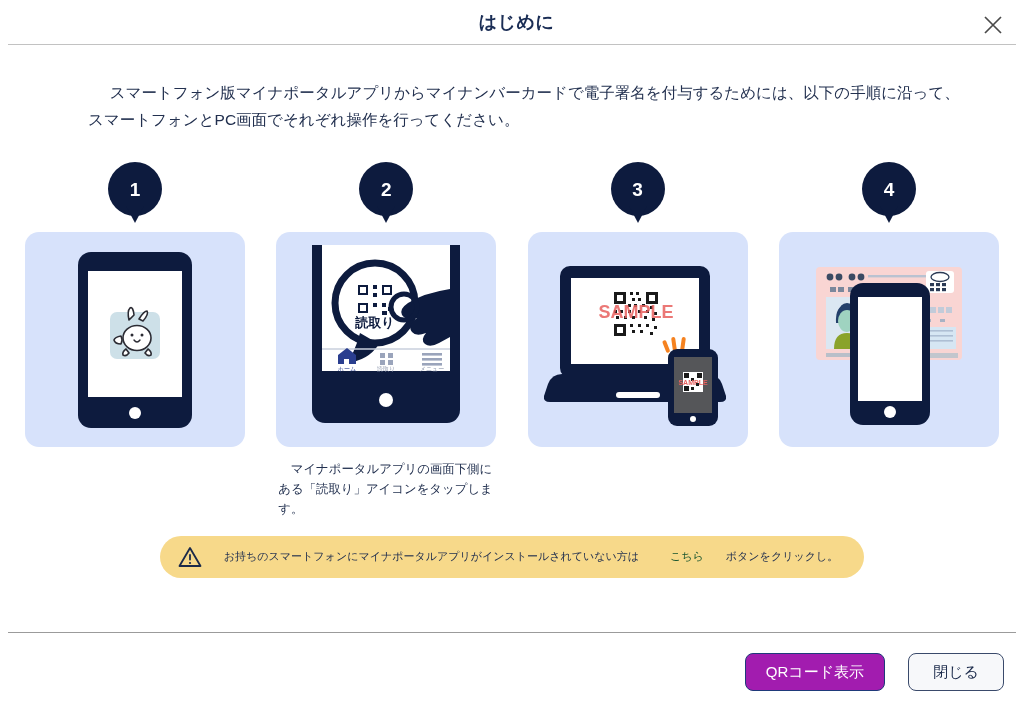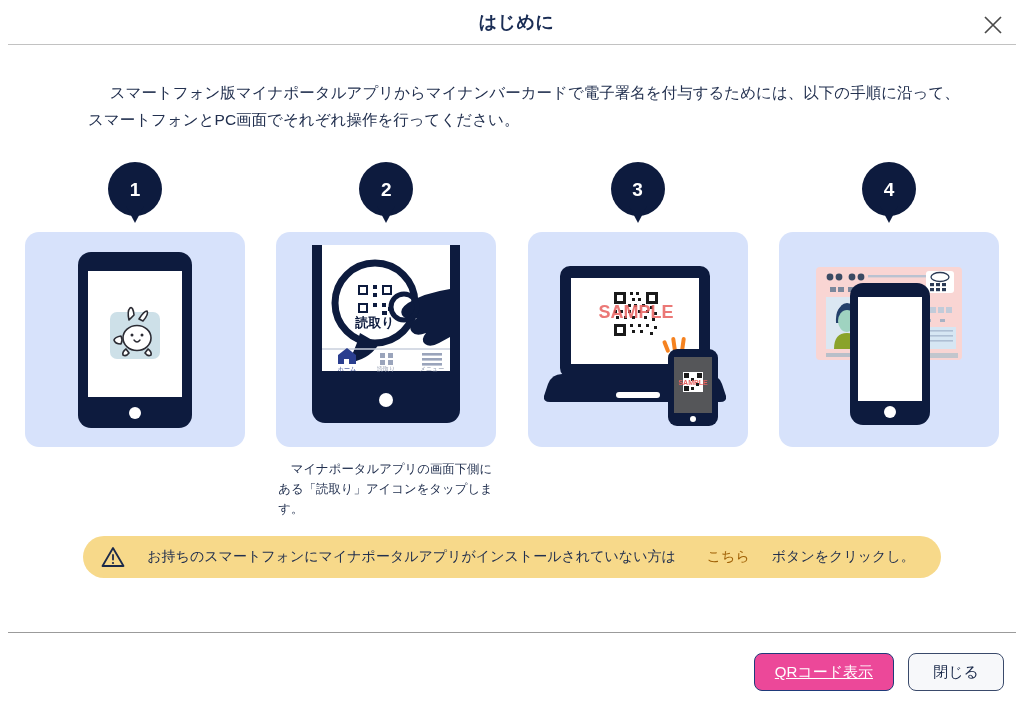--- a/index.html
+++ b/index.html
@@ -135,7 +135,7 @@
     align-items: center;
     gap: 22px;
     padding: 0 26px 0 18px;
-    font-size: 14px;
+    font-size: 11px;
     color: #22304f;
   }
   .notice .link {

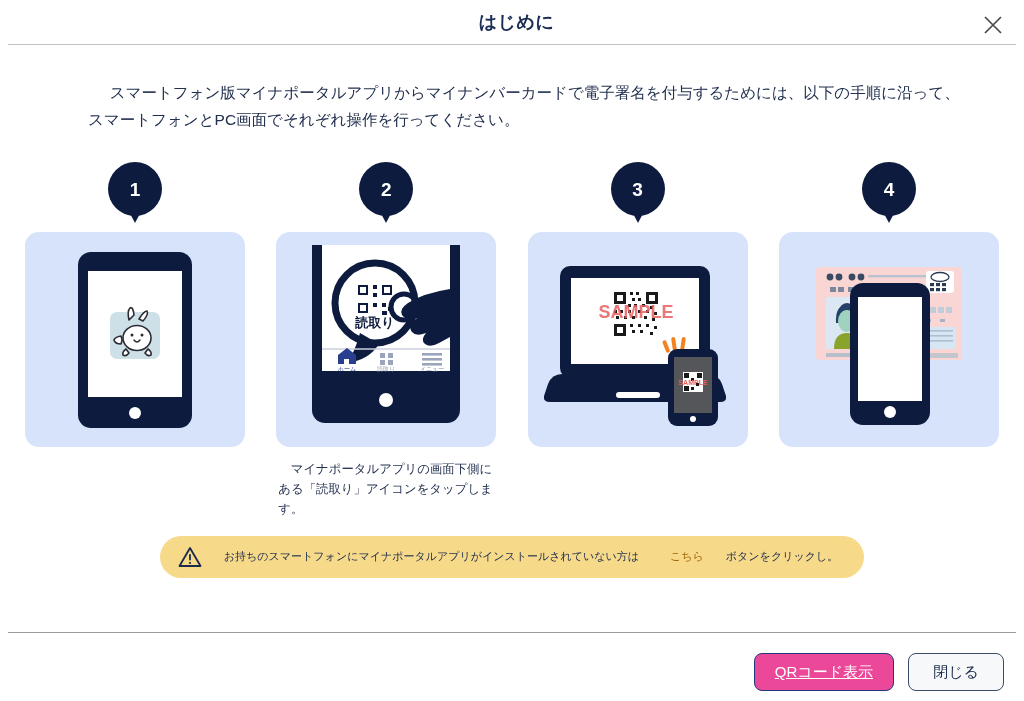--- a/index.html
+++ b/index.html
@@ -139,7 +139,7 @@
     color: #22304f;
   }
   .notice .link {
-    color: #a16207;
+    color: #14532d;
     text-decoration: none;
     cursor: pointer;
     margin-left: 9px;

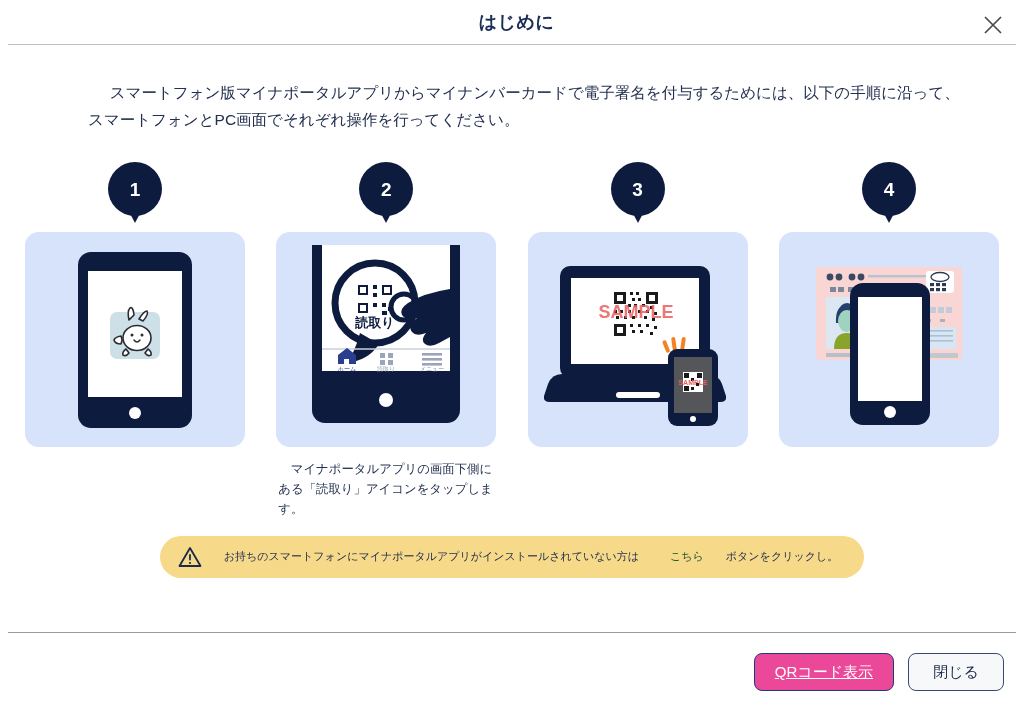--- a/index.html
+++ b/index.html
@@ -168,11 +168,10 @@
     line-height: 1.2;
   }
   .btn-primary {
-    background: #ec4899;
+    background: #a21caf;
     color: #fff;
     border: 1px solid #1f3a7a;
     min-width: 132px;
-    text-decoration: underline;
   }
   .btn-secondary {
     background: #f7f8fa;

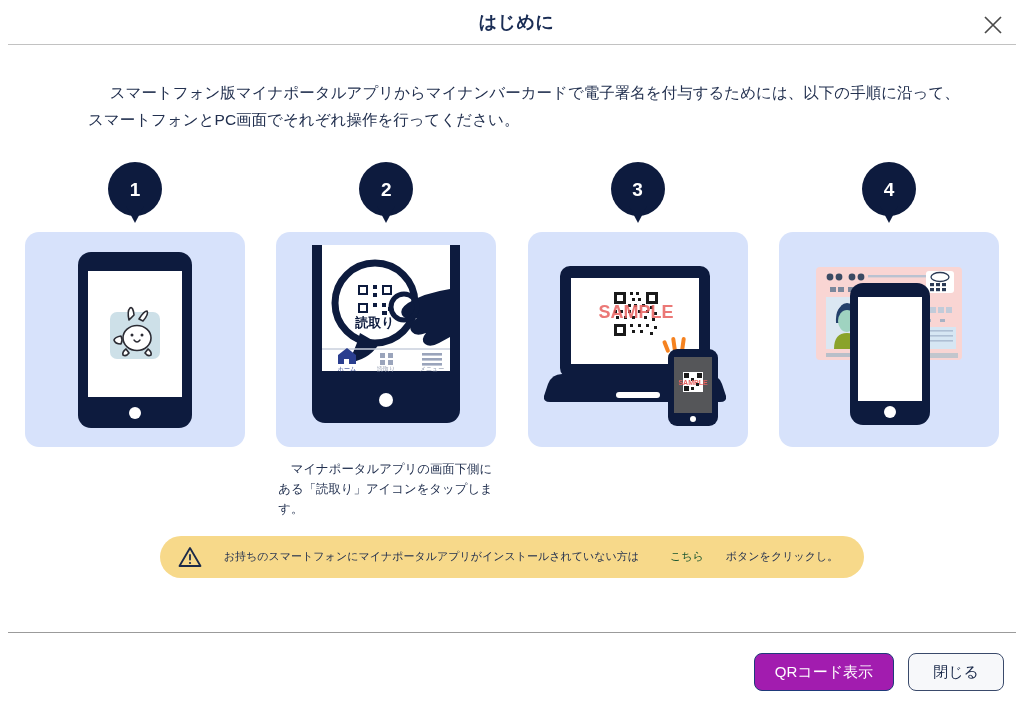--- a/index.html
+++ b/index.html
@@ -178,6 +178,7 @@
     color: #1b2a4a;
     border: 1px solid #3a4a6b;
     min-width: 96px;
+    margin-left: 9px;
   }
 </style>
 </head>

